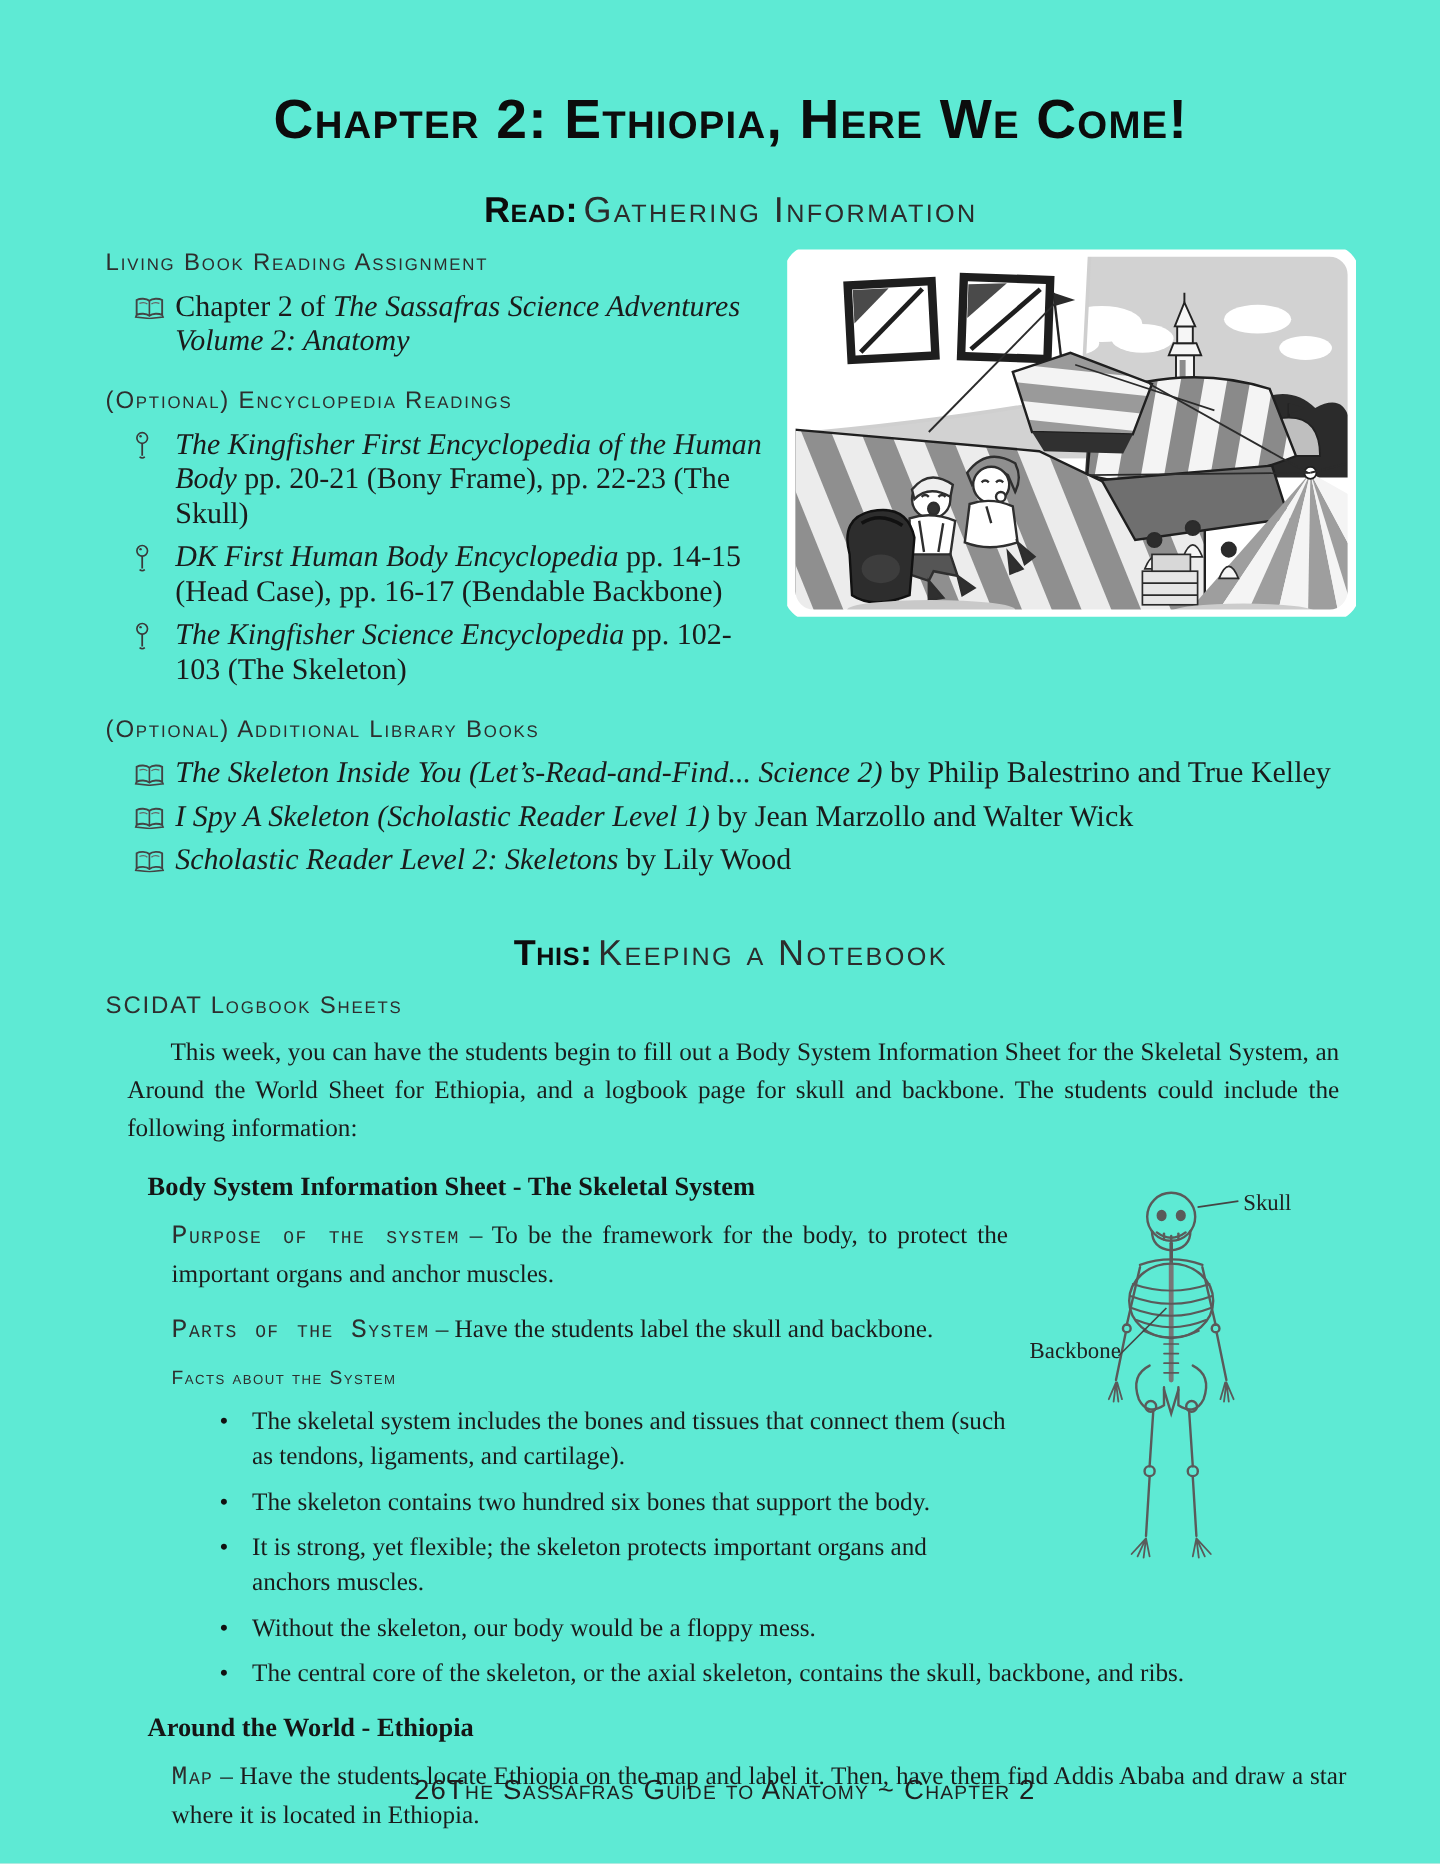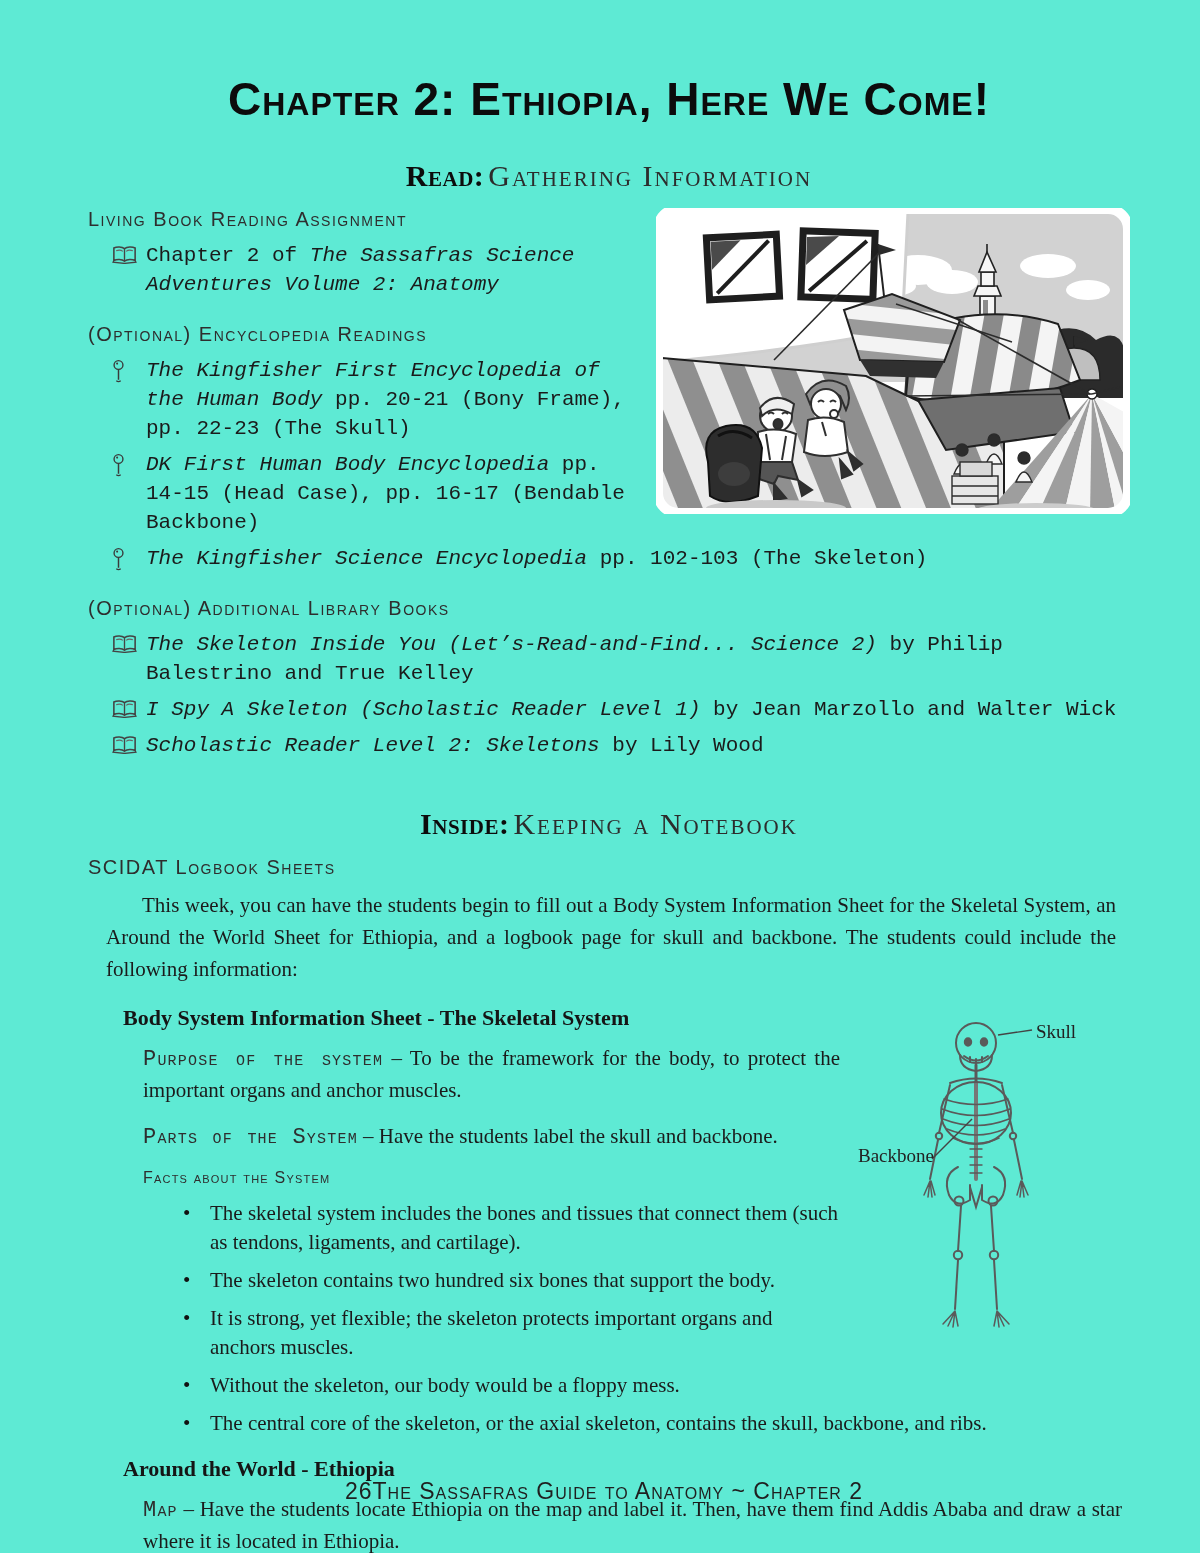--- a/index.html
+++ b/index.html
@@ -29,7 +29,7 @@
   .section-heading{
     text-align:center;
     margin:30px 0 16px 0;
-    font-family:Liberation Serif, serif;
+    font-family:Liberation Sans, sans-serif;
     font-variant:small-caps;
     line-height:1.1;
   }

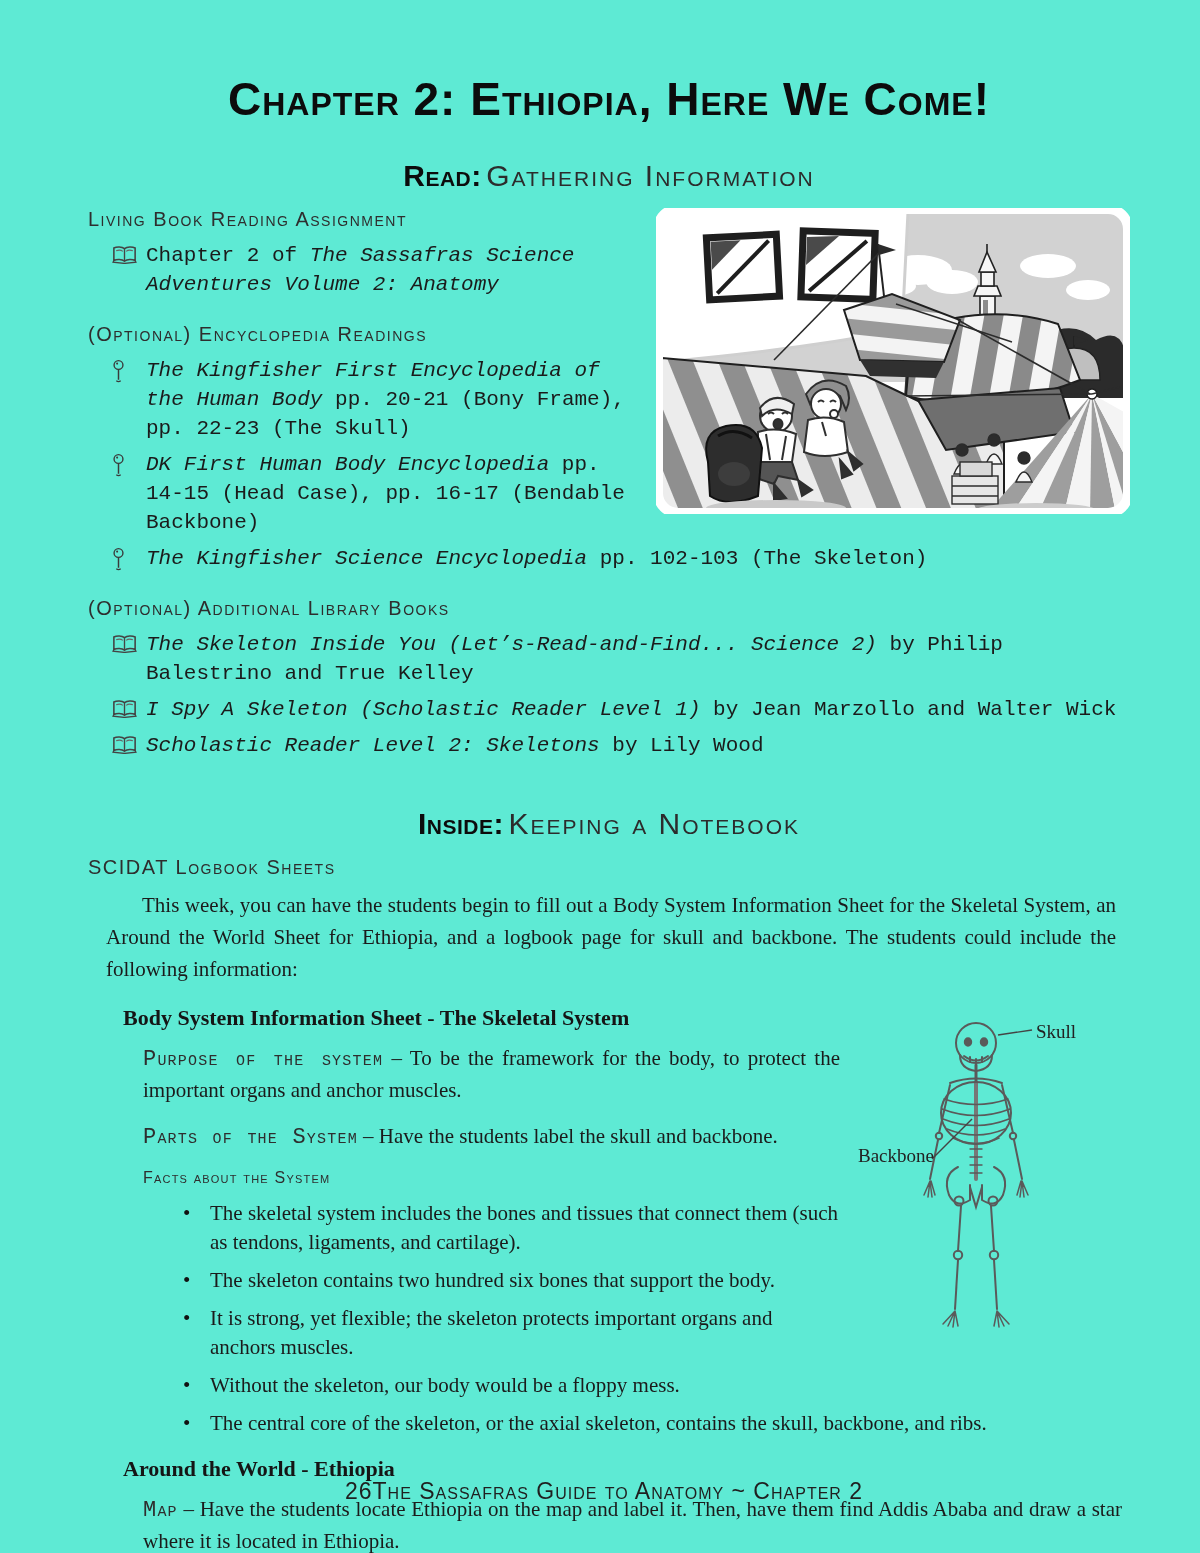--- a/index.html
+++ b/index.html
@@ -79,10 +79,9 @@
   ul.icon-list li{
     position:relative;
     padding-left:58px;
-    font-size:21px;
+    font-size:25px;
     line-height:29px;
     margin:5px 0 7px 0;
-    font-family:Liberation Mono, monospace;
   }
   ul.icon-list li .ico{
     position:absolute;left:24px;top:3px;

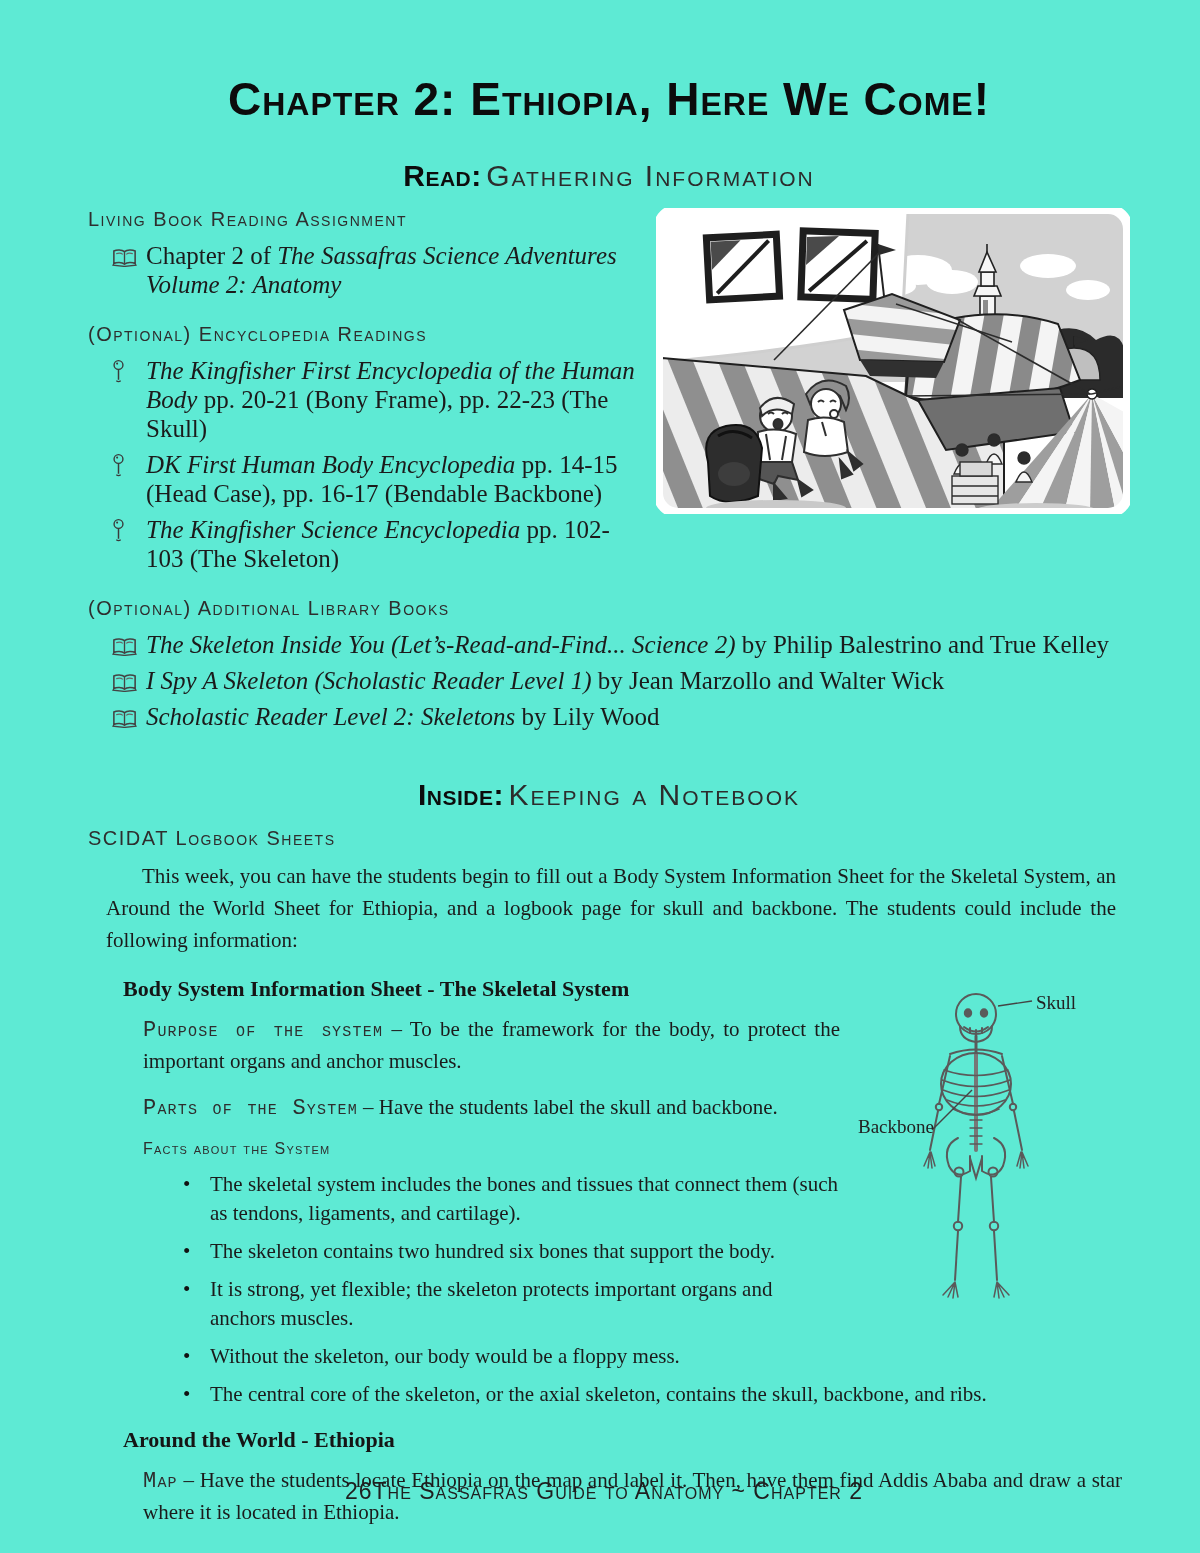--- a/index.html
+++ b/index.html
@@ -387,7 +387,7 @@
     </div>
 
     <div class="section-heading" style="margin-top:40px;">
-      <span class="sh-bold">Inside:</span>
+      <span class="sh-bold">This:</span>
       <span class="sh-light">Keeping a Notebook</span>
     </div>
 

